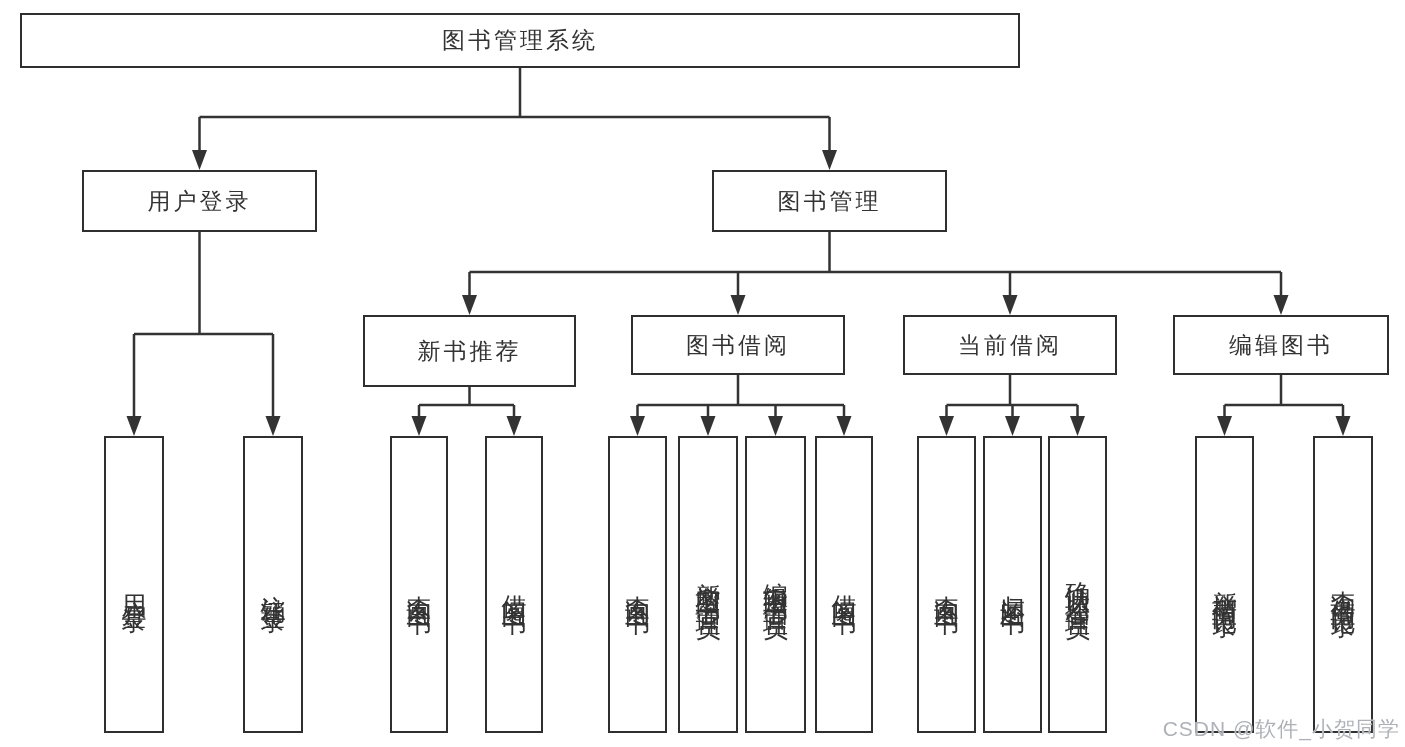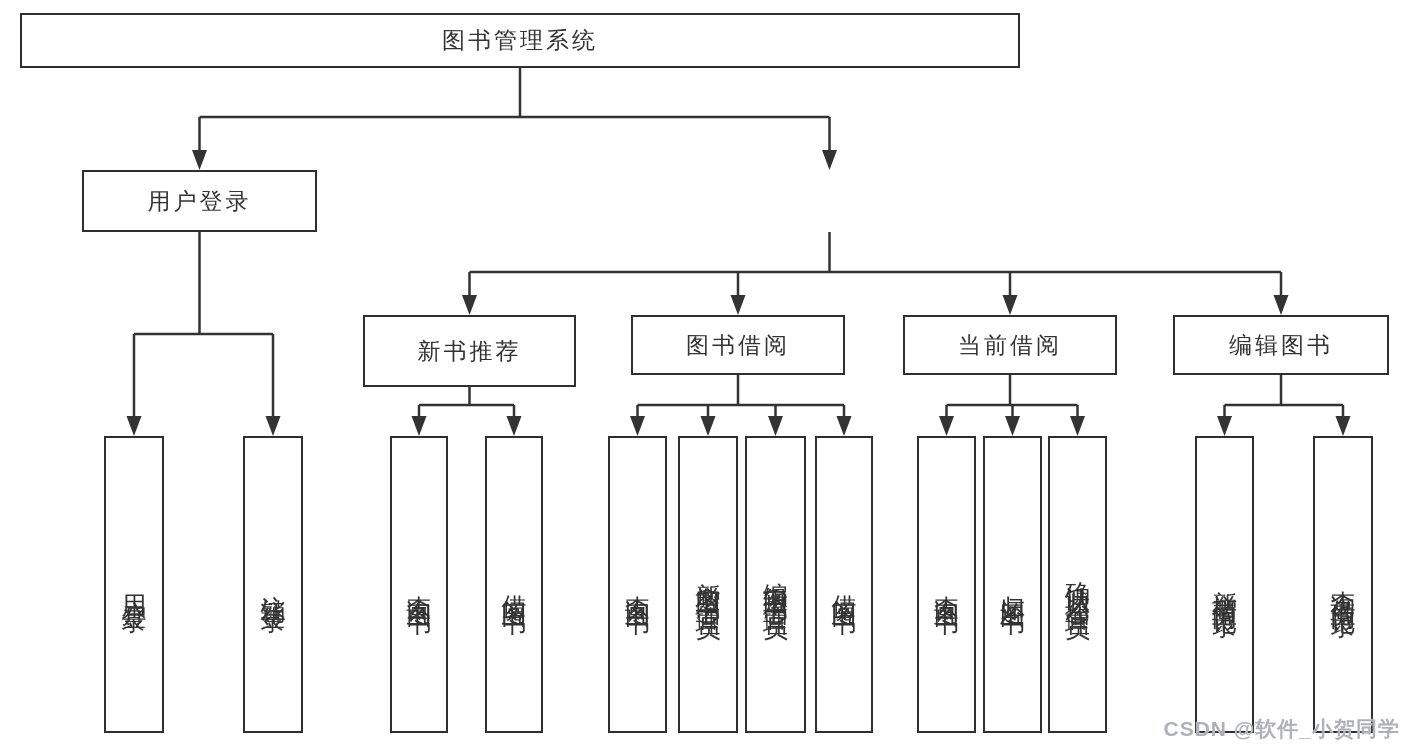--- a/index.html
+++ b/index.html
@@ -67,6 +67,9 @@
   <div class="node h" style="left:82px;top:170px;width:235px;height:62px">
     <span>用户登录</span>
   </div>
+  <div class="node h" style="left:712px;top:170px;width:235px;height:62px">
+    <span>图书管理</span>
+  </div>
 
   <div class="node h" style="left:363px;top:315px;width:213px;height:72px">
     <span>新书推荐</span>

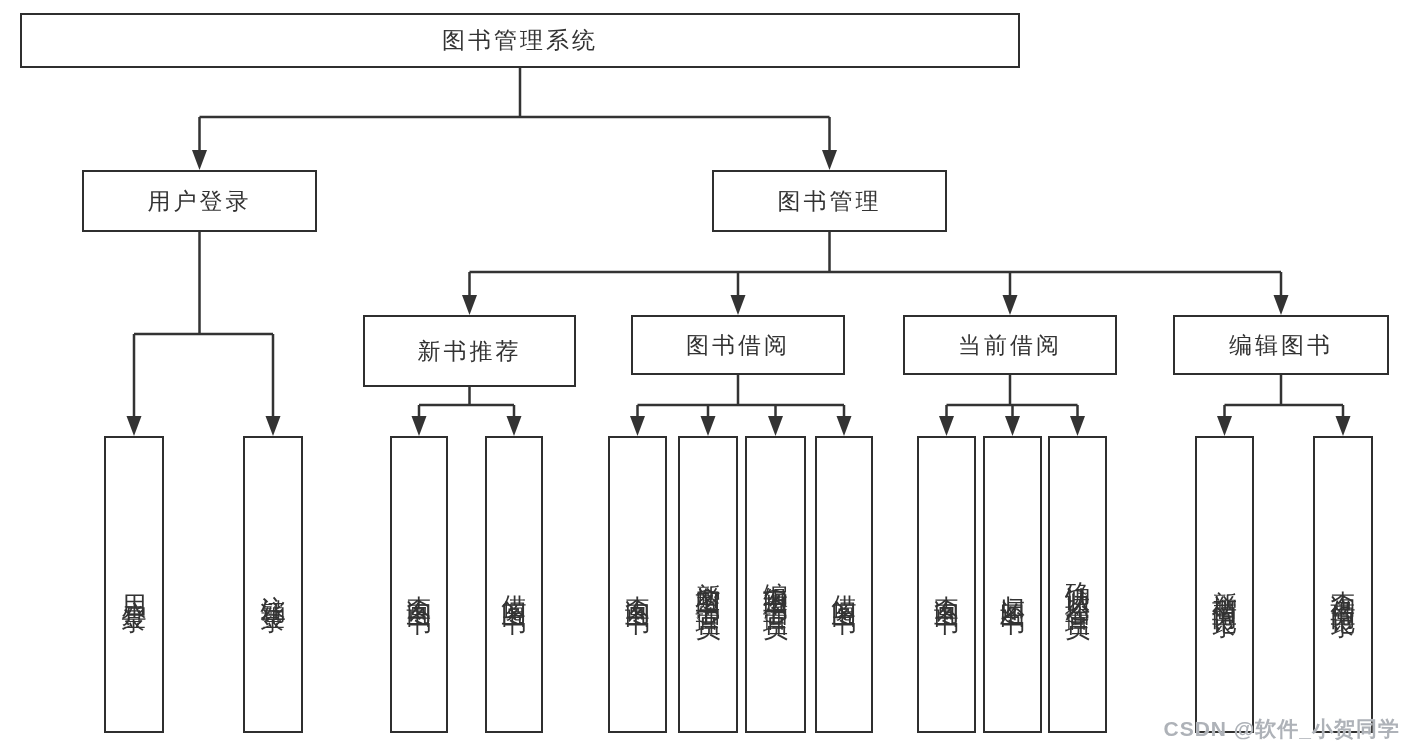--- a/index.html
+++ b/index.html
@@ -27,7 +27,6 @@
     color:var(--watermark,#aeb2b8);
     text-shadow:0 0 1px #ffffff;
     white-space:nowrap;
-    font-weight:bold;
   }
 </style>
 </head>

